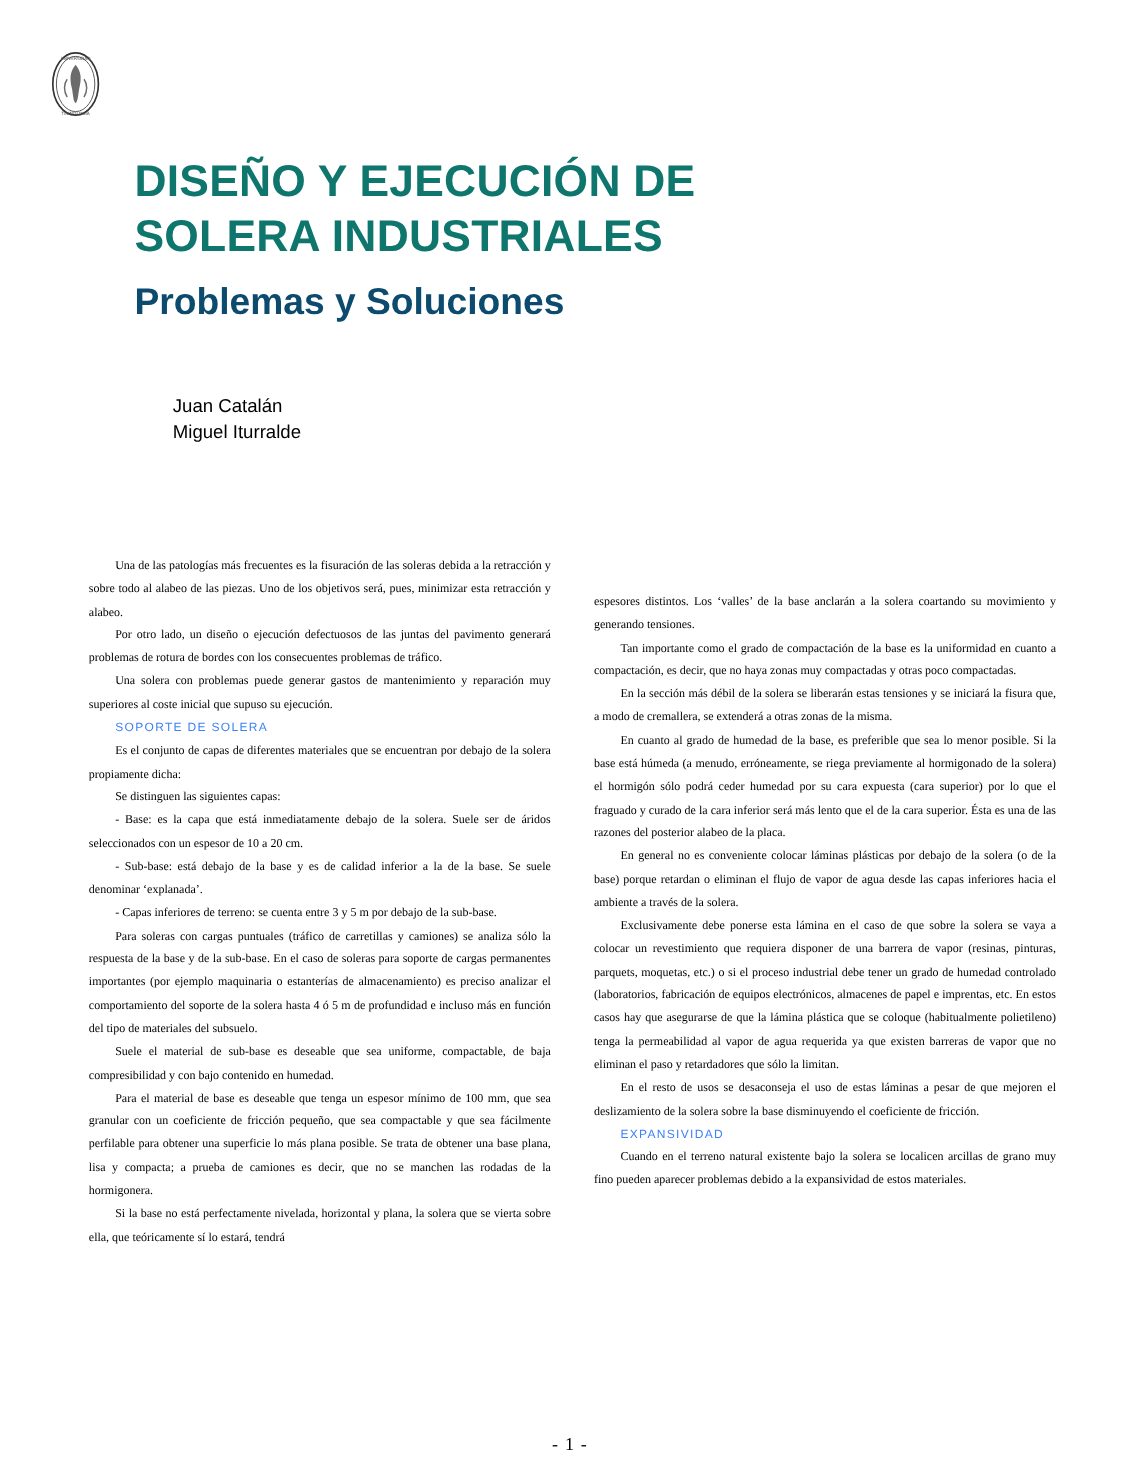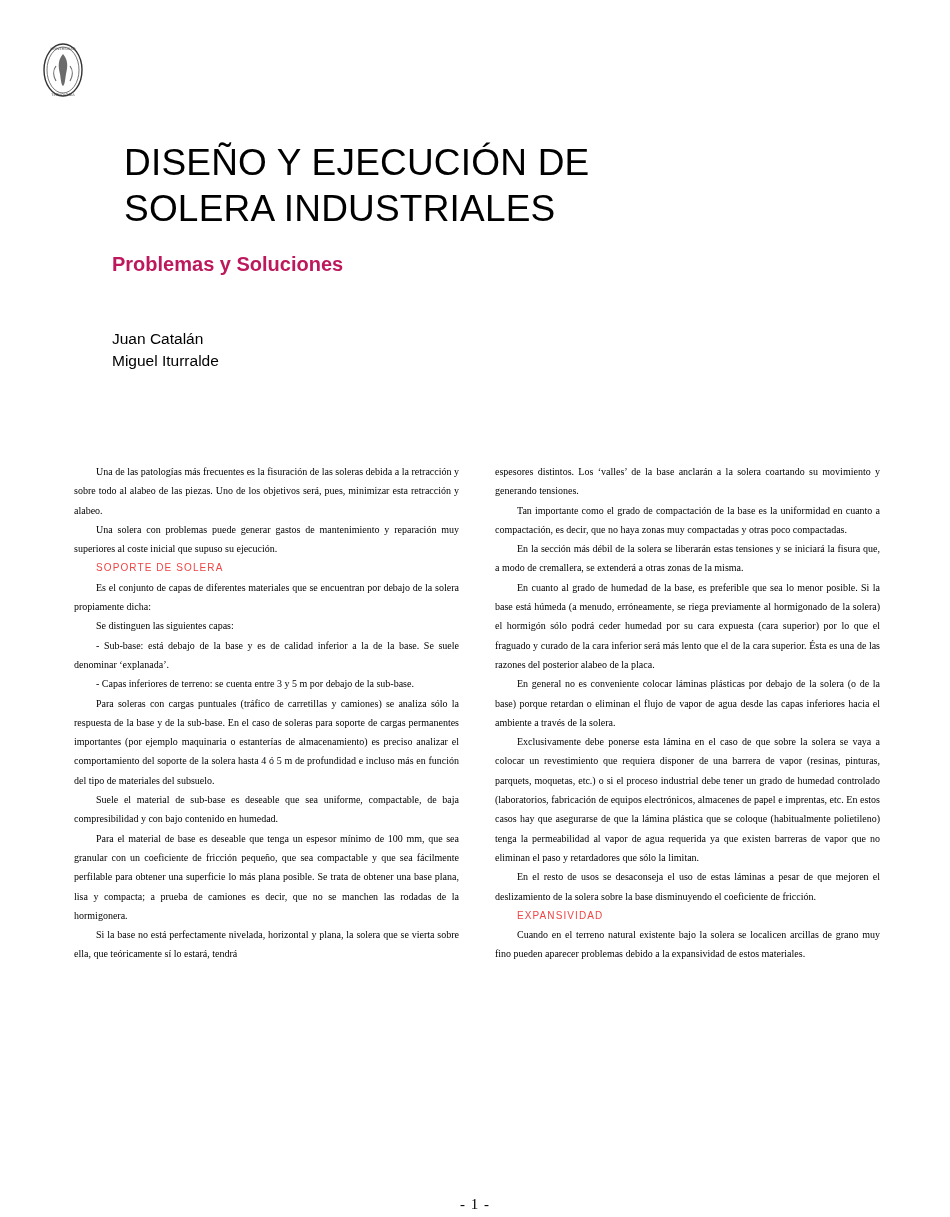--- a/index.html
+++ b/index.html
@@ -41,12 +41,12 @@
   }
   .doc-title {
     font-family: "Liberation Sans", sans-serif;
-    font-weight: normal;
+    font-weight: bold;
     font-size: 37px;
     line-height: 46px;
     letter-spacing: 0.2px;
-    margin: 12px;
-    color: #000000;
+    margin: 0;
+    color: #0f766e;
   }
   .doc-subtitle {
     font-family: "Liberation Sans", sans-serif;

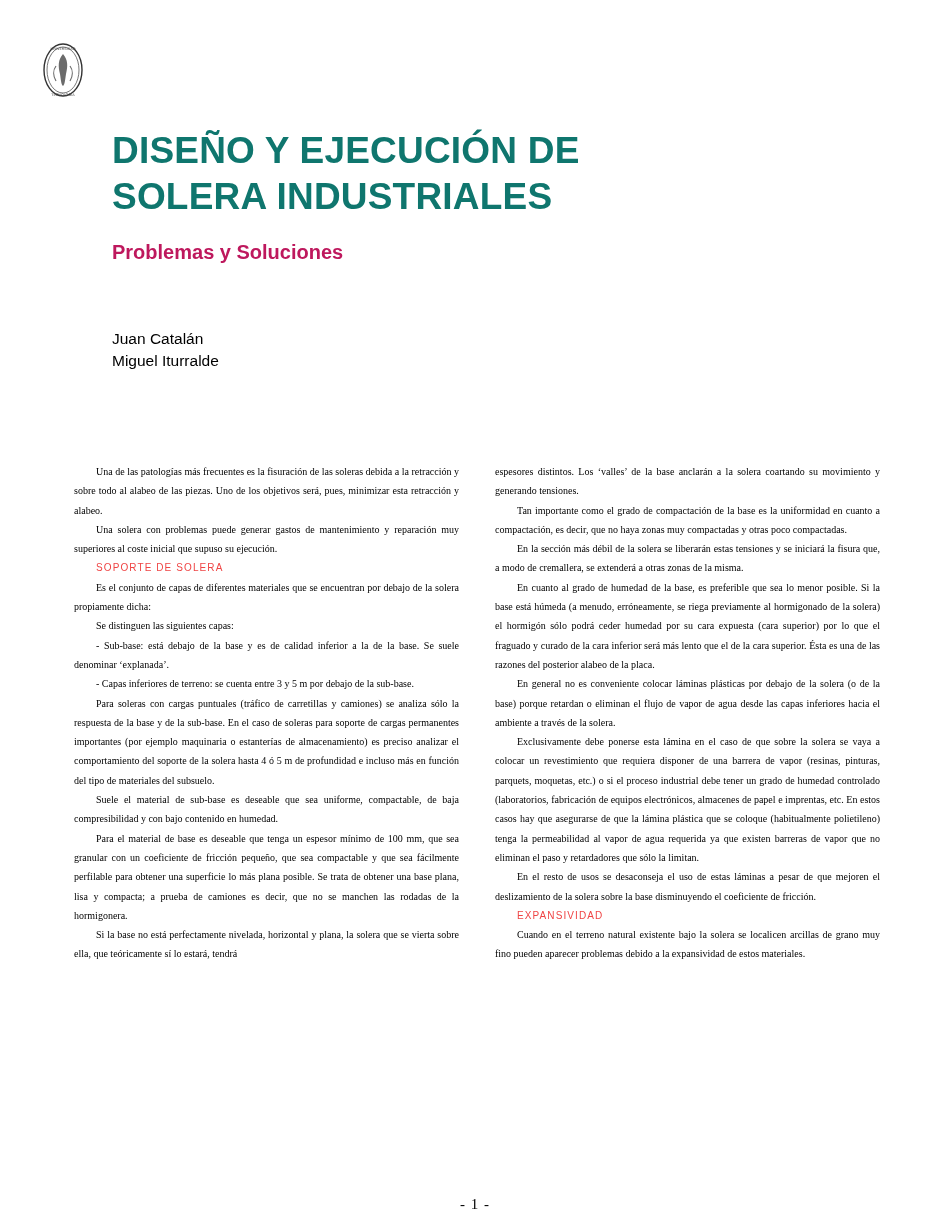--- a/index.html
+++ b/index.html
@@ -51,10 +51,10 @@
   .doc-subtitle {
     font-family: "Liberation Sans", sans-serif;
     font-weight: bold;
-    font-size: 20px;
+    font-size: 31px;
     line-height: 32px;
     margin: 16px 0 0 0;
-    color: #be185d;
+    color: #0c4a6e;
   }
   .authors {
     position: absolute;

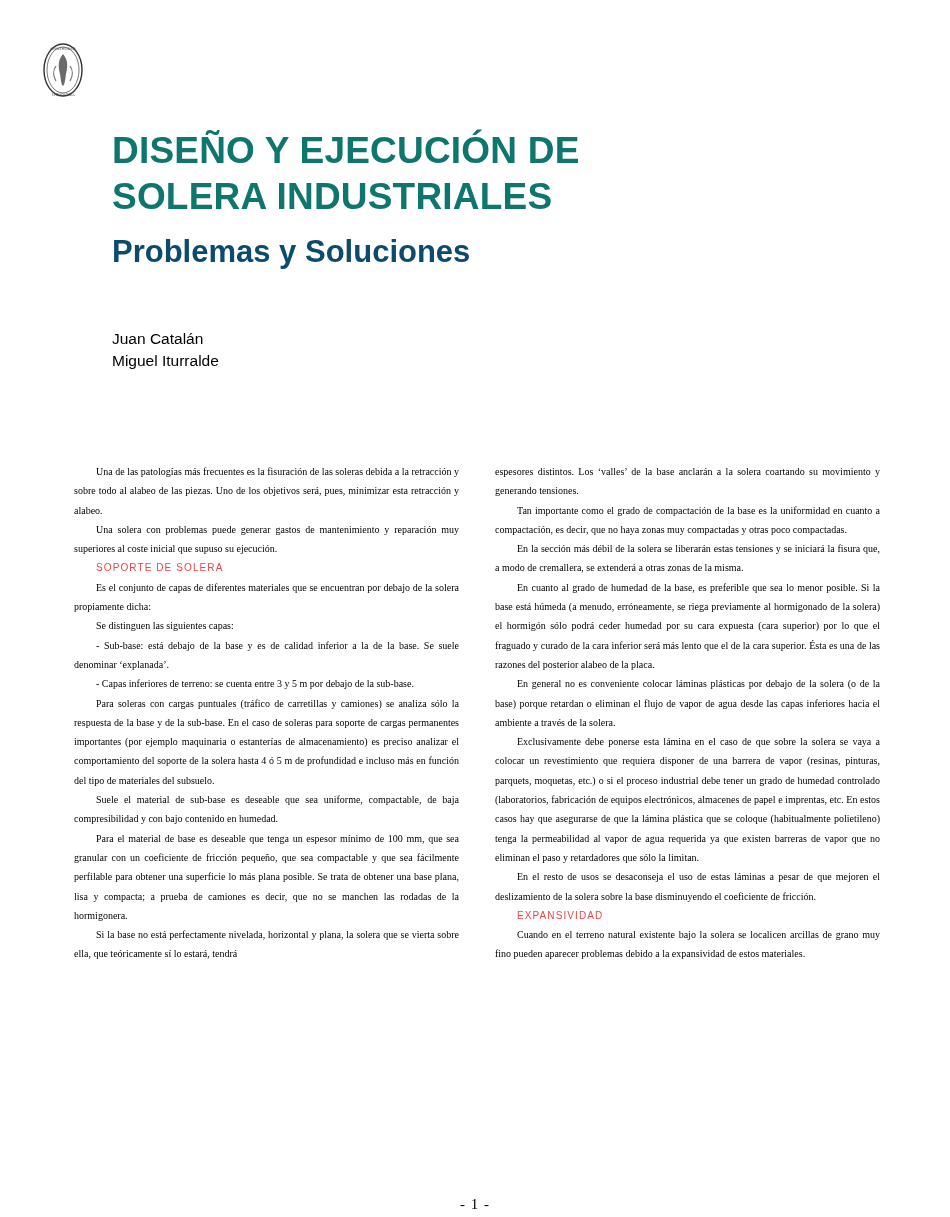--- a/index.html
+++ b/index.html
@@ -65,7 +65,7 @@
     line-height: 22px;
     color: #000;
   }
-  .authors div { white-space: nowrap; }
+  .authors div { white-space: nowrap; margin-left: 32px; }
 
   
   .body-area {

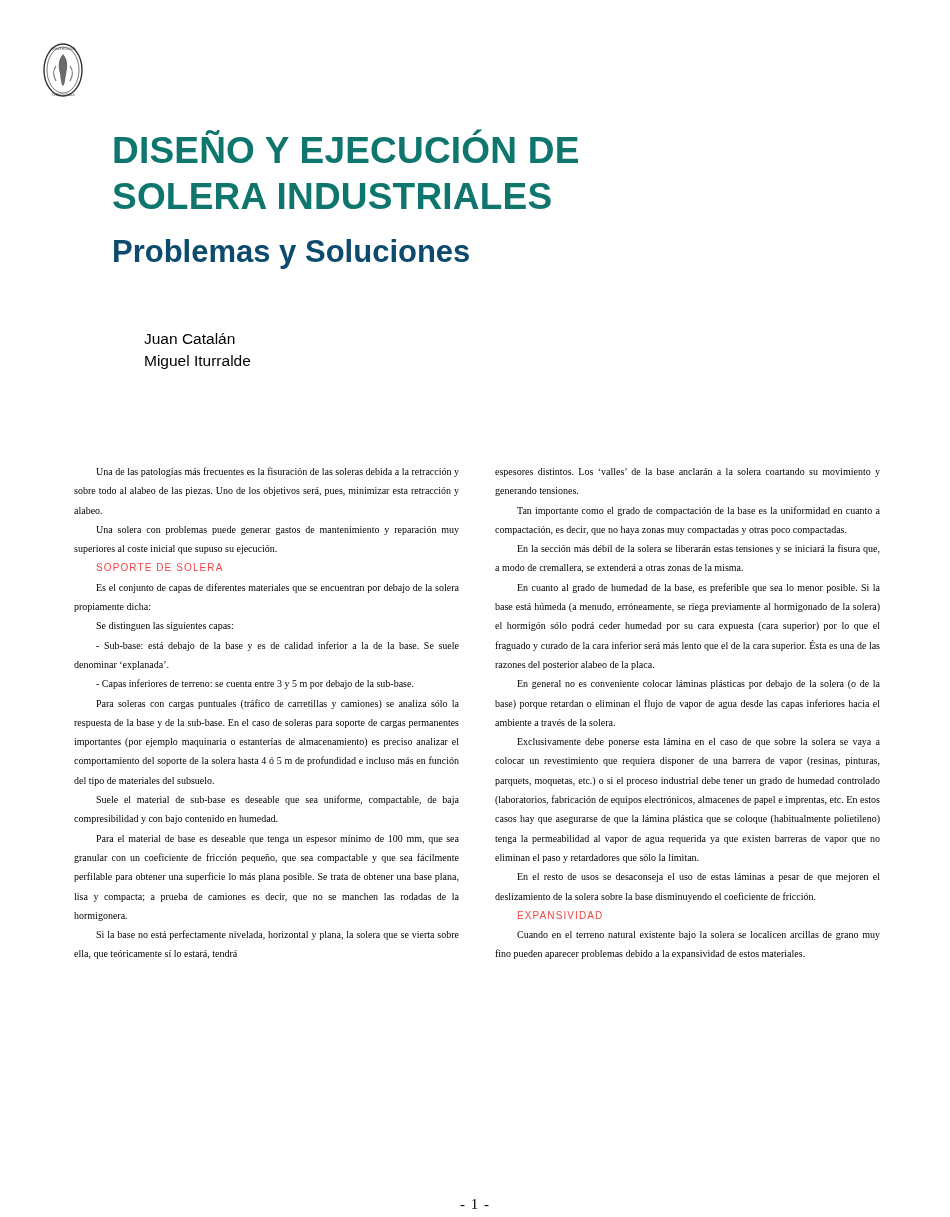--- a/index.html
+++ b/index.html
@@ -87,7 +87,7 @@
     text-indent: 22px;
     hyphens: manual;
   }
-  .col p.noindent { text-indent: 0; }
+  .col p.noindent { text-indent: 0; margin-top: 30px; }
   .section-head {
     font-family: "Liberation Sans", sans-serif;
     font-size: 13.2px;

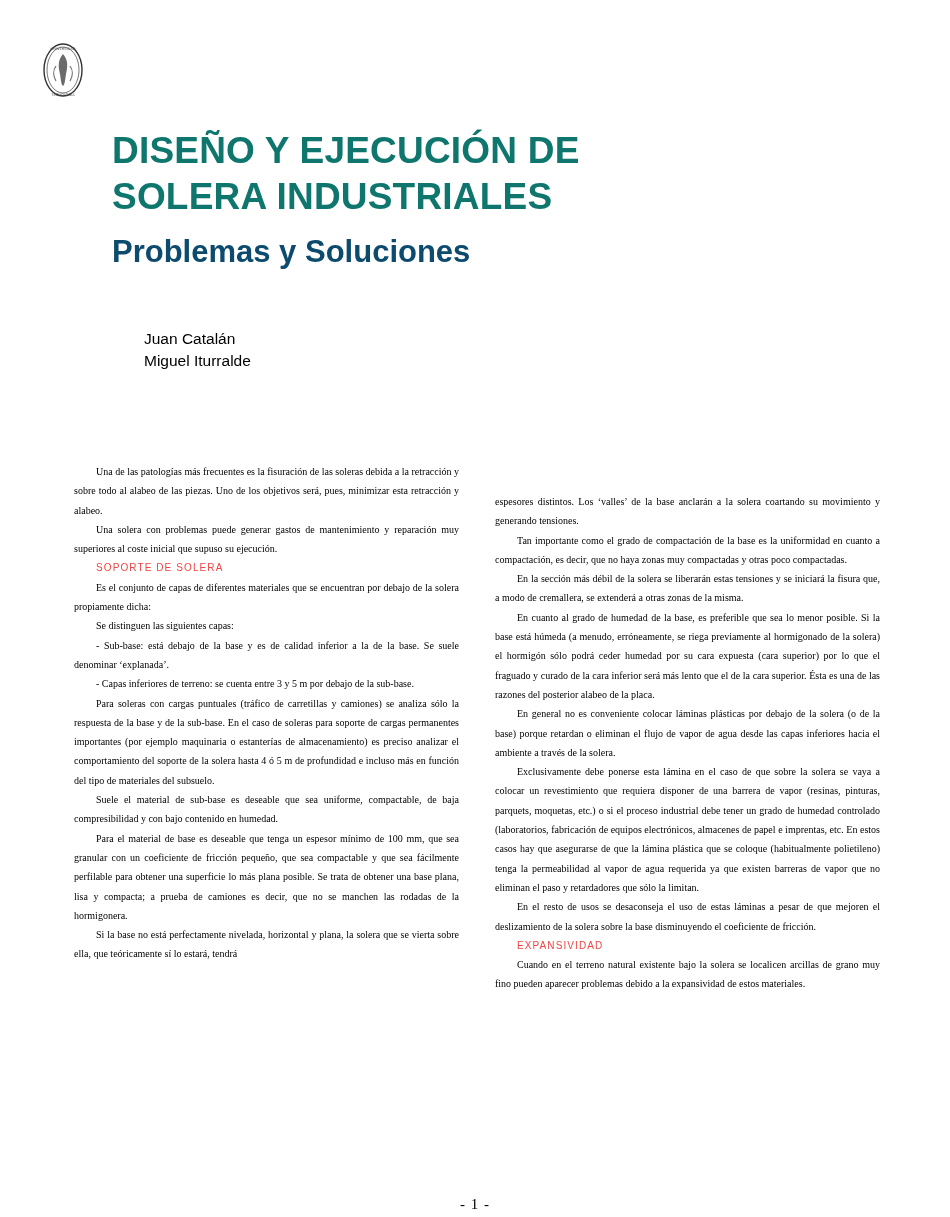--- a/index.html
+++ b/index.html
@@ -143,6 +143,7 @@
 
     <div class="col">
       <p>Una de las patologías más frecuentes es la fisuración de las soleras debida a la retracción y sobre todo al alabeo de las piezas. Uno de los objetivos será, pues, minimizar esta retracción y alabeo.</p>
+      <p>Por otro lado, un diseño o ejecución defectuosos de las juntas del pavimento generará problemas de rotura de bordes con los consecuentes problemas de tráfico.</p>
       <p>Una solera con problemas puede generar gastos de mantenimiento y reparación muy superiores al coste inicial que supuso su ejecución.</p>
 
       <p class="section-head">SOPORTE DE SOLERA</p>

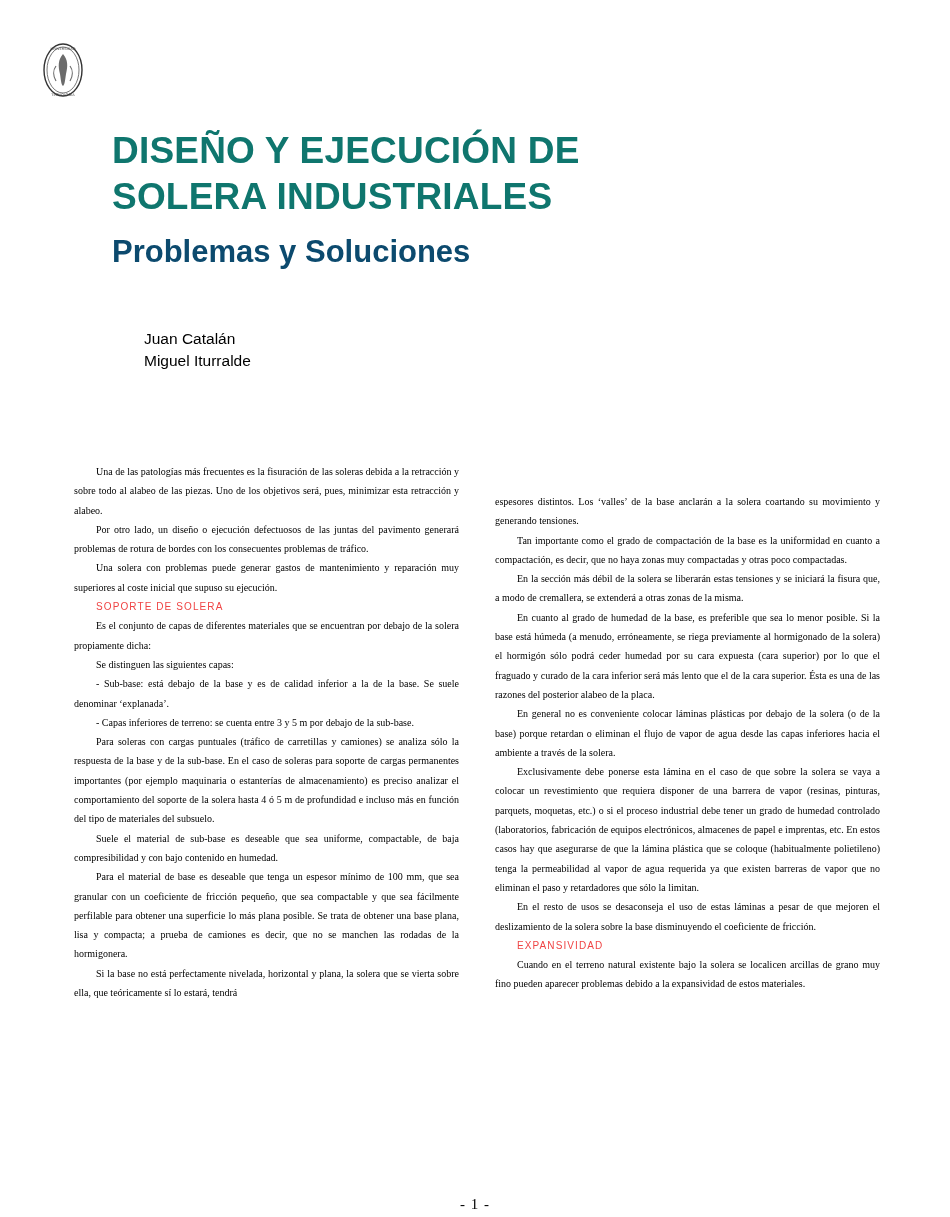--- a/index.html
+++ b/index.html
@@ -95,7 +95,7 @@
     margin: 17px 0 9px 0;
     text-indent: 0;
     text-align: left;
-    color: #ef4444;
+    color: #3b82f6;
   }
 
   

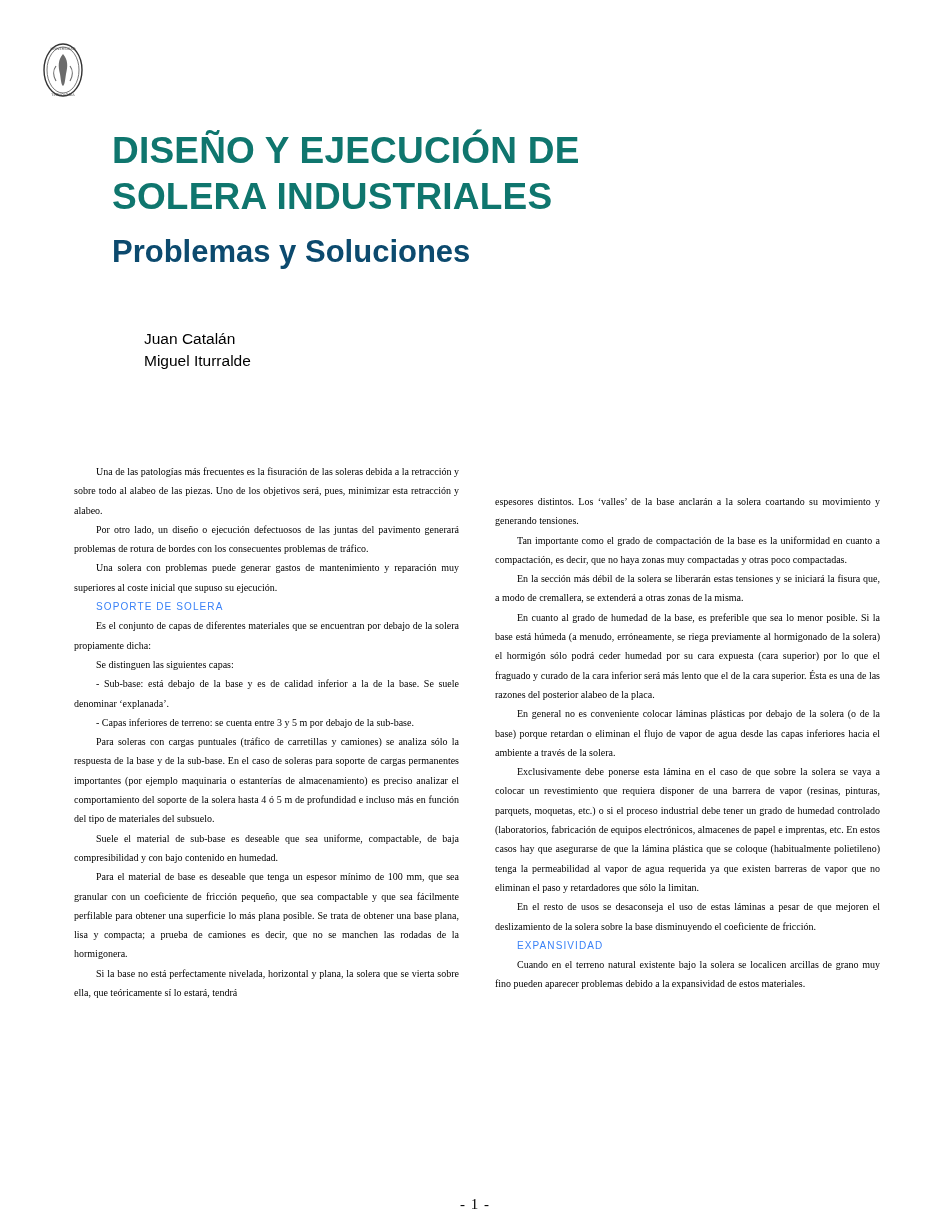--- a/index.html
+++ b/index.html
@@ -150,6 +150,7 @@
 
       <p>Es el conjunto de capas de diferentes materiales que se encuentran por debajo de la solera propiamente dicha:</p>
       <p>Se distinguen las siguientes capas:</p>
+      <p>- Base: es la capa que está inmediatamente debajo de la solera. Suele ser de áridos seleccionados con un espesor de 10 a 20 cm.</p>
       <p>- Sub-base: está debajo de la base y es de calidad inferior a la de la base. Se suele denominar ‘explanada’.</p>
       <p>- Capas inferiores de terreno: se cuenta entre 3 y 5 m por debajo de la sub-base.</p>
       <p>Para soleras con cargas puntuales (tráfico de carretillas y camiones) se analiza sólo la respuesta de la base y de la sub-base. En el caso de soleras para soporte de cargas permanentes importantes (por ejemplo maquinaria o estanterías de almacenamiento) es preciso analizar el comportamiento del soporte de la solera hasta 4 ó 5 m de profundidad e incluso más en función del tipo de materiales del subsuelo.</p>

